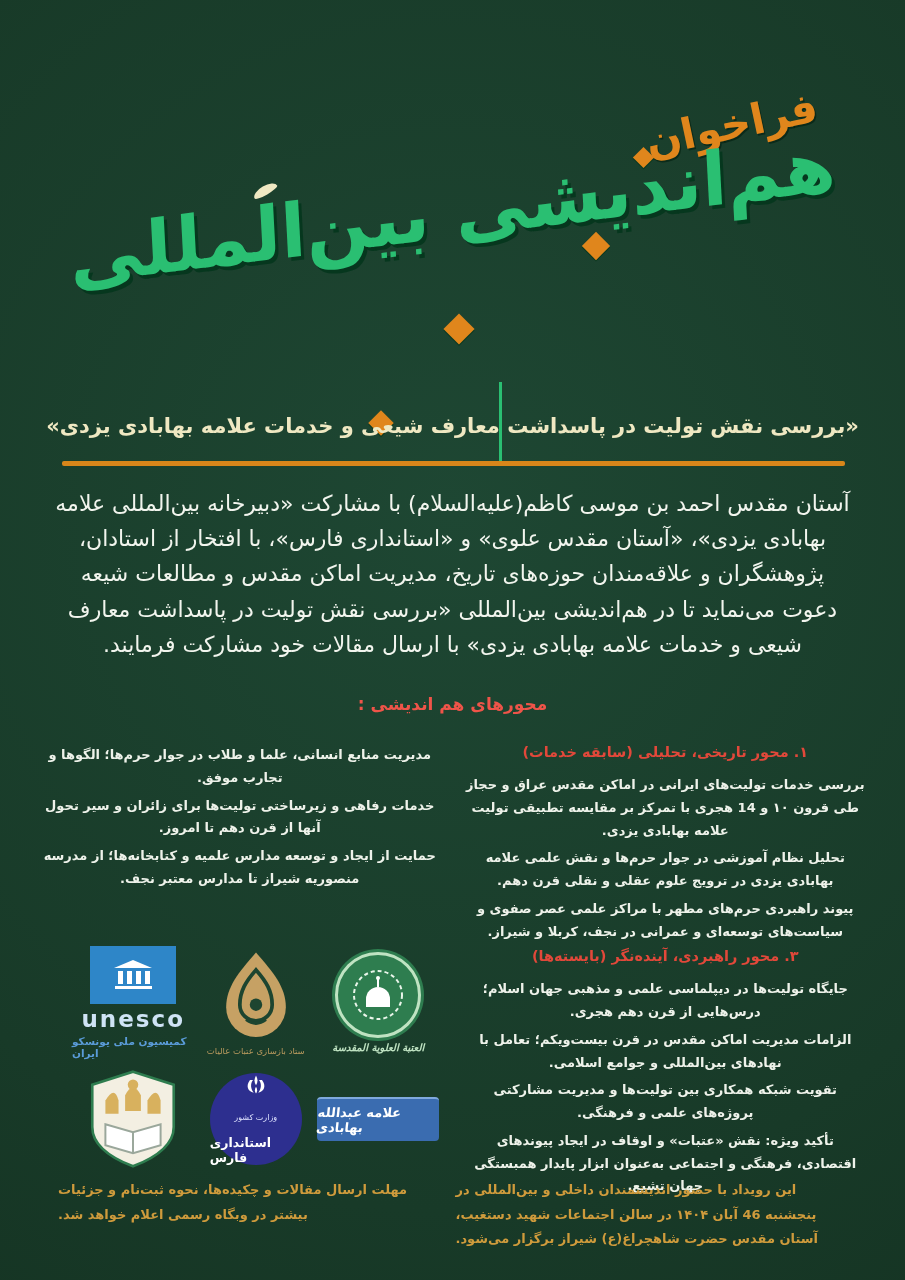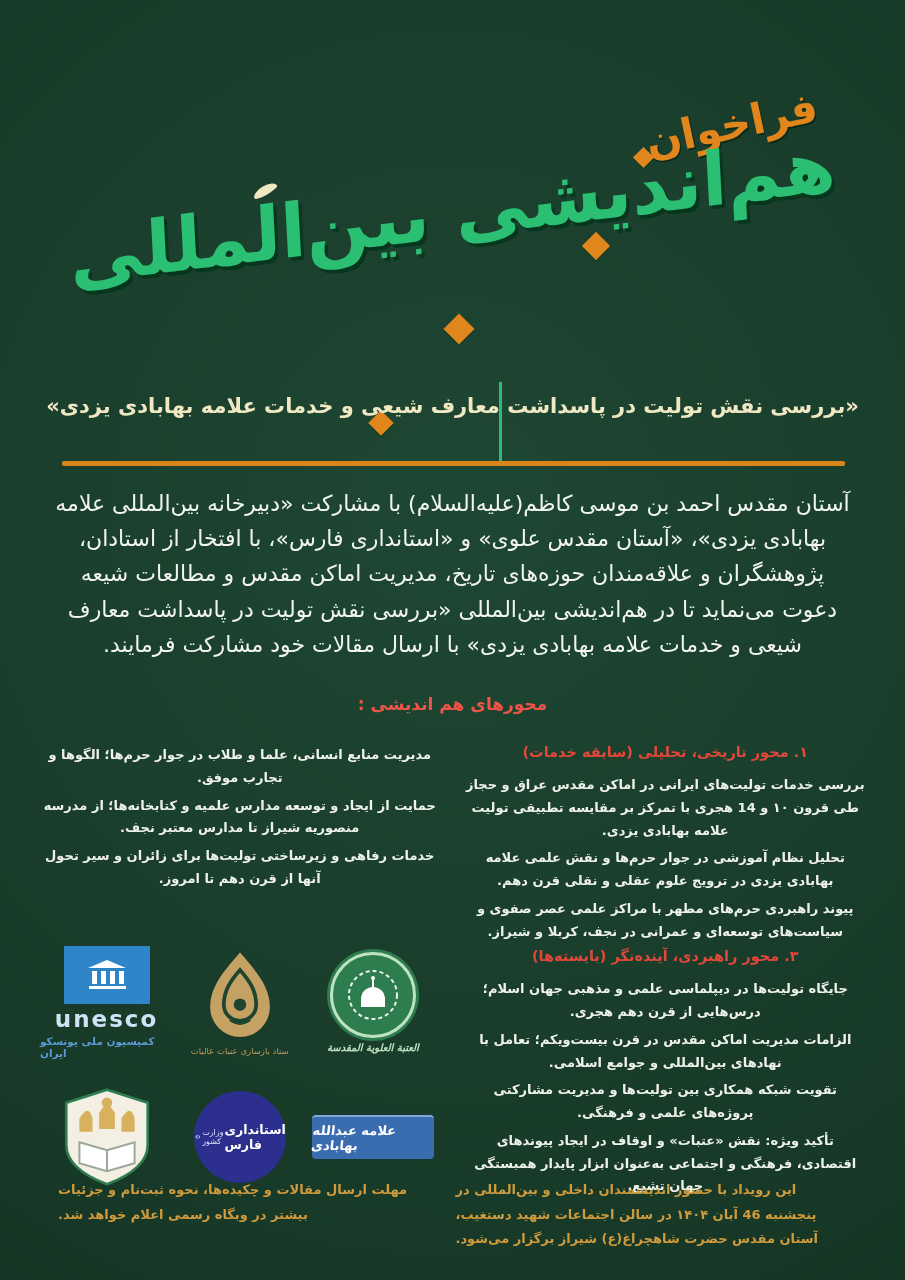--- a/index.html
+++ b/index.html
@@ -37,7 +37,7 @@
     transform:rotate(-30deg);
   }
   .subtitle {
-    position:absolute; top:394px; left:0; width:100%;
+    position:absolute; top:414px; left:0; width:100%;
     text-align:center; font-size:21px; font-weight:bold; color:#efe8c2;
     letter-spacing:.5px;
   }

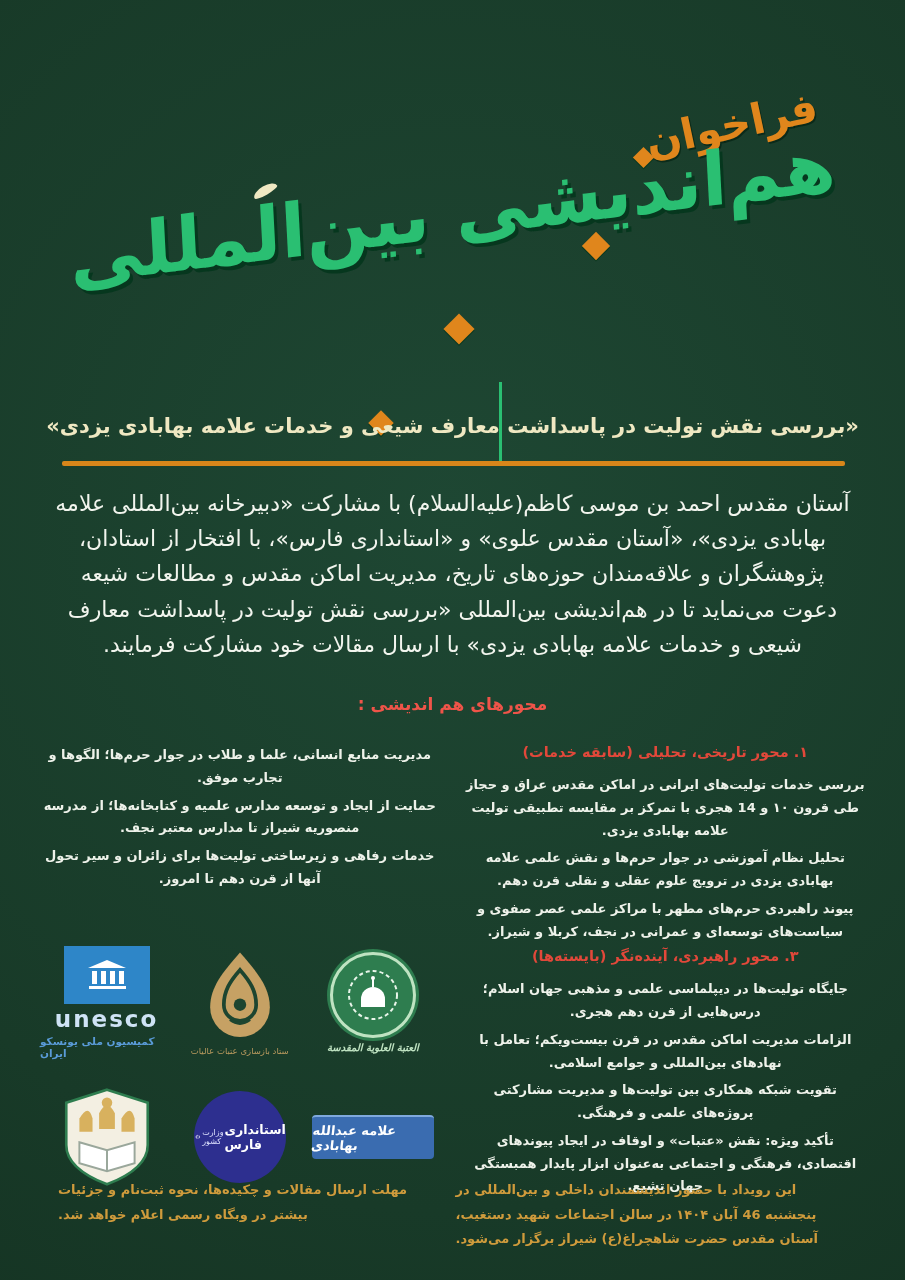--- a/index.html
+++ b/index.html
@@ -167,8 +167,8 @@
       <div class="theme-block">
         <ul class="theme-items">
           <li>مدیریت منابع انسانی، علما و طلاب در جوار حرم‌ها؛ الگوها و تجارب موفق.</li>
+          <li>خدمات رفاهی و زیرساختی تولیت‌ها برای زائران و سیر تحول آنها از قرن دهم تا امروز.</li>
           <li>حمایت از ایجاد و توسعه مدارس علمیه و کتابخانه‌ها؛ از مدرسه منصوریه شیراز تا مدارس معتبر نجف.</li>
-          <li>خدمات رفاهی و زیرساختی تولیت‌ها برای زائران و سیر تحول آنها از قرن دهم تا امروز.</li>
         </ul>
       </div>
 

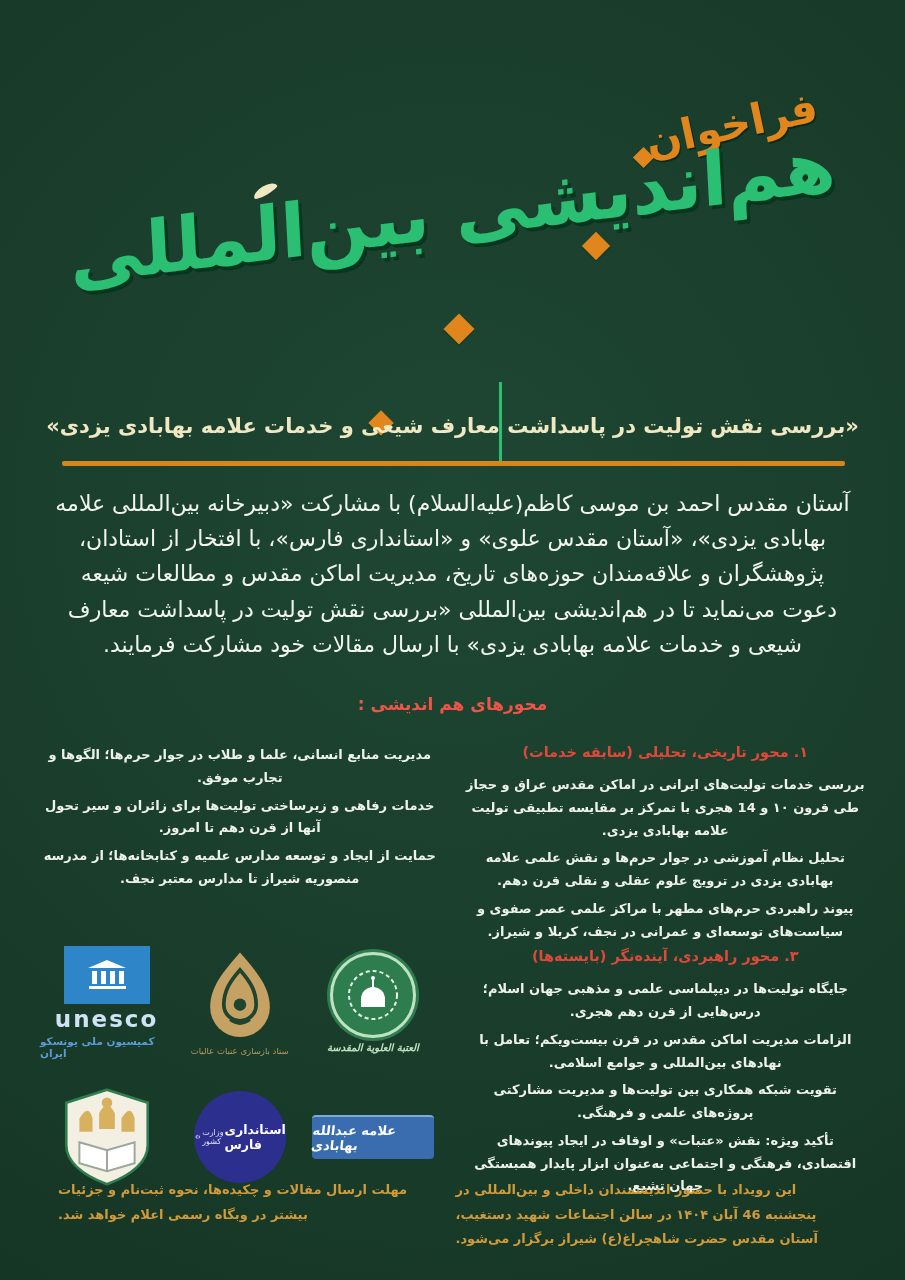--- a/index.html
+++ b/index.html
@@ -78,7 +78,7 @@
   
   .logos {
     direction:ltr; display:grid; grid-template-columns:repeat(3,1fr);
-    row-gap:28px; align-items:center; justify-items:center; margin-top:6px;
+    row-gap:10px; align-items:center; justify-items:center; margin-top:6px;margin-left:32px;
   }
   .logo-cell { display:flex; flex-direction:column; align-items:center; gap:4px; }
   .unesco-box {

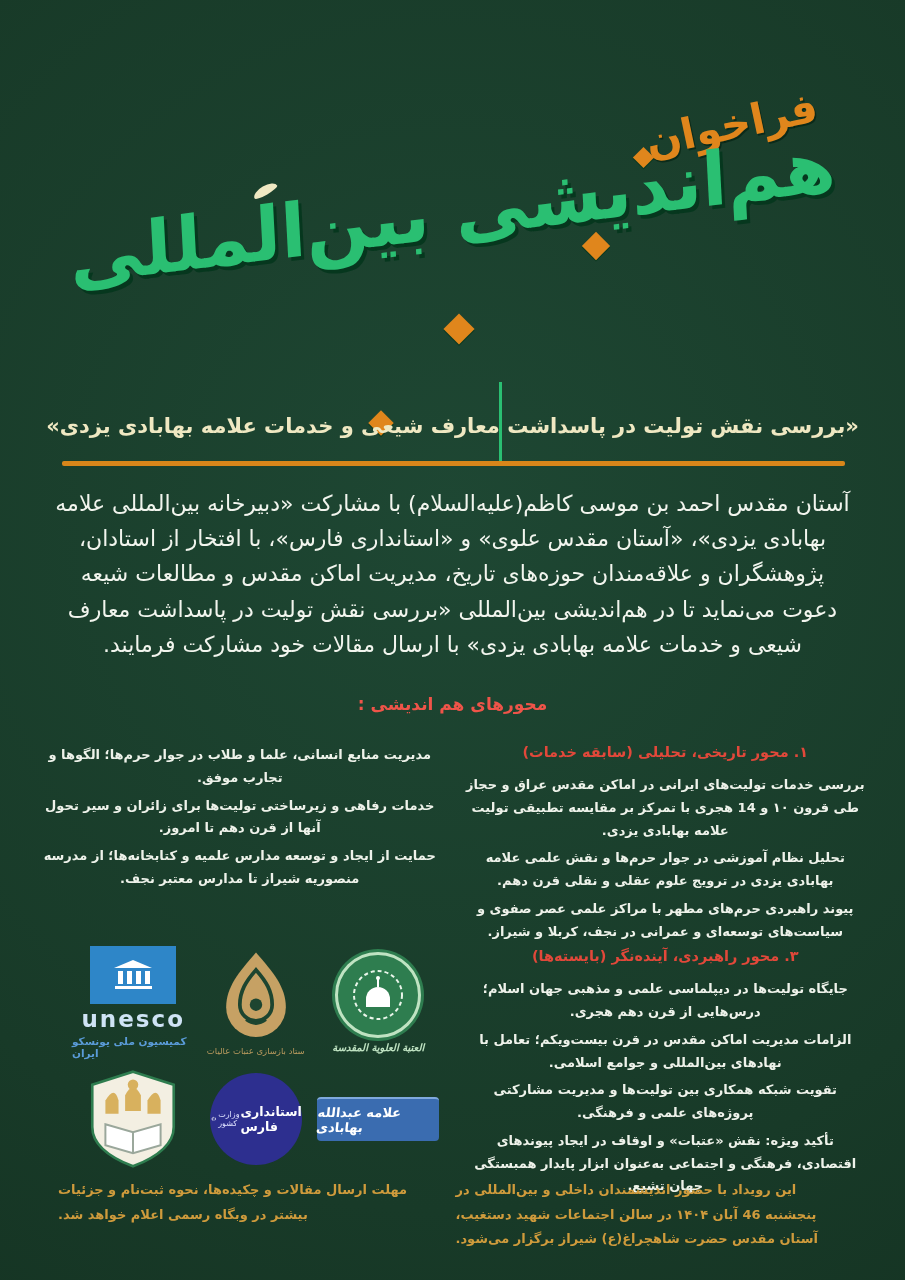--- a/index.html
+++ b/index.html
@@ -98,7 +98,7 @@
   .shrine-caption { color:#bfe3c2; font-size:10px; font-weight:bold;font-style:italic; }
   .fars-circle {
     width:92px; height:92px; border-radius:50%; background:#2d2f8f;
-    display:flex; flex-direction:row; align-items:center; justify-content:flex-start; gap:1px;
+    display:flex; flex-direction:column; align-items:center; justify-content:space-between; gap:1px;
   }
   .fars-ministry { color:#dfe3ff; font-size:8px; }
   .fars-name { color:#ffffff; font-size:12.5px; font-weight:bold; }

